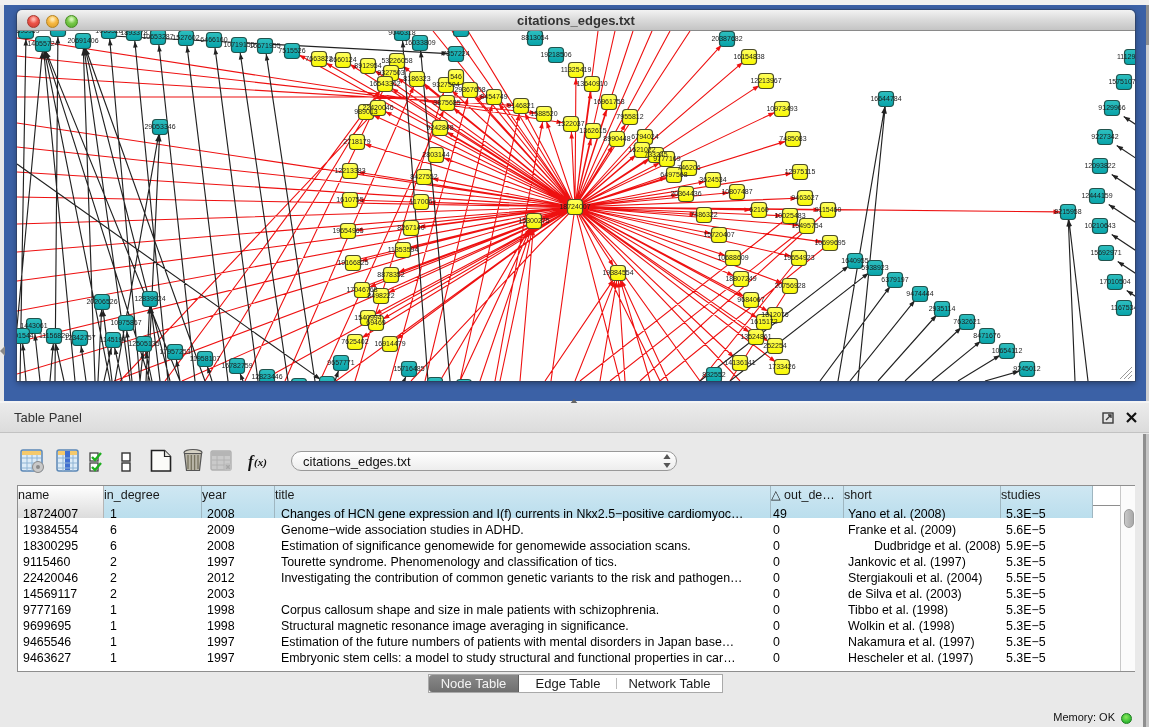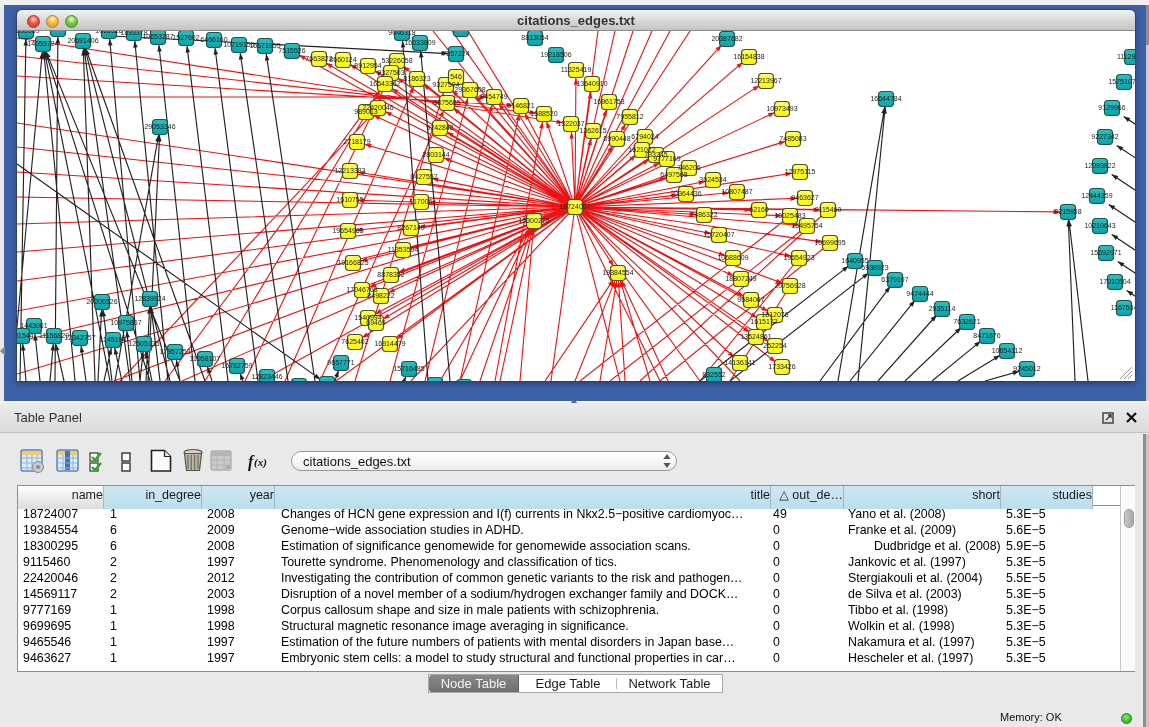--- a/index.html
+++ b/index.html
@@ -28,7 +28,7 @@
 #dropdown{left:291px;top:451px;width:386px;height:20px;border:1px solid #999;border-radius:10px;background:linear-gradient(#fff,#ededed);font-size:13px;color:#111;line-height:19px;padding-left:11px}
 #ddarr{left:660px;top:451px}
 #tablebox{left:17px;top:485px;width:1118px;height:187px;background:#fff;border:1px solid #8e8e8e}
-.hc{top:0;height:23px;border-right:1px solid #9fb6c0;background:linear-gradient(#cfe7f2,#badeed);font-size:12.5px;color:#1a1a1a;text-align:right;line-height:19px}
+.hc{top:0;height:32px;border-right:1px solid #9fb6c0;background:linear-gradient(#cfe7f2,#badeed);font-size:12.5px;color:#1a1a1a;text-align:left;line-height:19px}
 #hname{background:linear-gradient(#fefefe,#dcdcdc);border-right:1px solid #b5b5b5}
 #hdr{left:0;top:0;width:1117px;height:20px;border-bottom:1px solid #8e8e8e}
 .row{left:0;width:1100px;height:16px;font-size:12.4px;color:#000;white-space:nowrap}

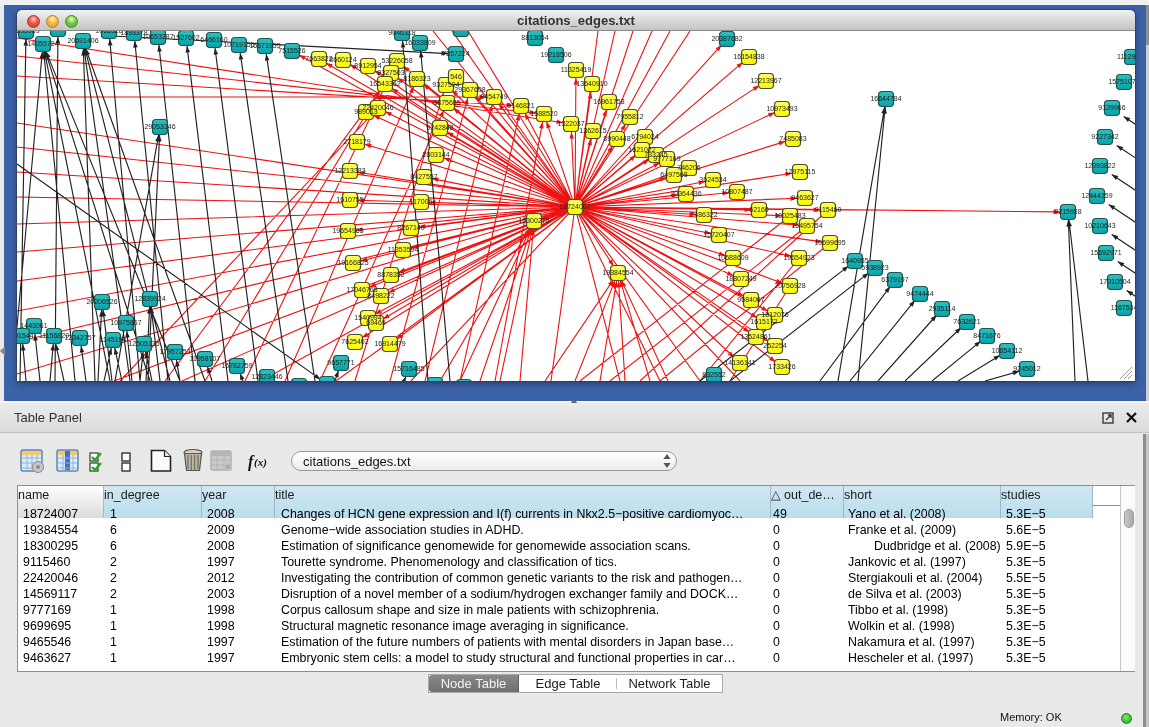--- a/index.html
+++ b/index.html
@@ -486,7 +486,6 @@
         <div class="cell" style="left:5px;width:80px">14569117</div>
         <div class="cell" style="left:92px;width:90px">2</div>
         <div class="cell" style="left:189px;width:66px">2003</div>
-        <div class="cell" style="left:263px;width:488px">Disruption of a novel member of a sodium/hydrogen exchanger family and DOCK…</div>
         <div class="cell" style="left:755px;width:70px">0</div>
         <div class="cell" style="left:830px;width:157px">de Silva et al. (2003)</div>
         <div class="cell" style="left:988px;width:86px">5.3E−5</div>

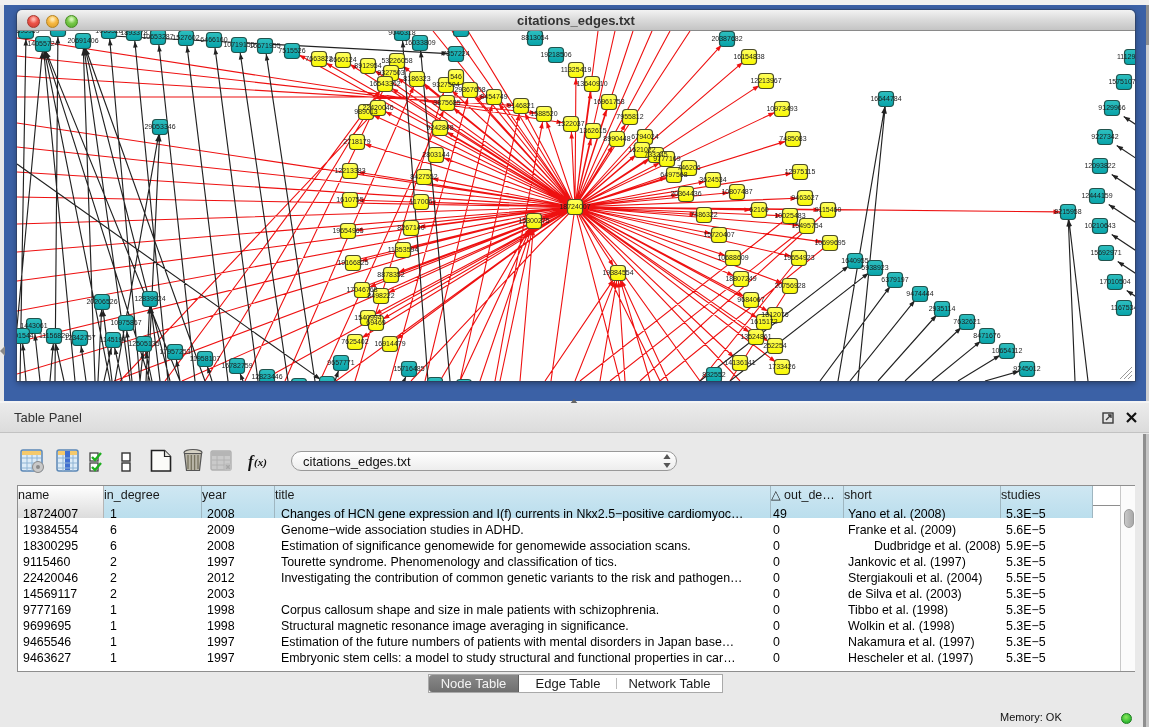--- a/index.html
+++ b/index.html
@@ -41,7 +41,7 @@
 #tab2{left:91px;width:96px}
 #tab2d{left:187px;top:3px;width:1px;height:11px;background:#bbb}
 #tab3{left:188px;width:105px}
-#mem{left:1000px;top:711px;width:115px;text-align:left;font-size:11px;color:#111}
+#mem{left:1000px;top:711px;width:115px;text-align:right;font-size:11px;color:#111}
 #memdot{left:1121px;top:713px;width:11px;height:11px;border-radius:50%;background:radial-gradient(circle at 45% 35%,#8ae95c,#2fb832 70%);border:1px solid #1d7c1d}
 #toolicons{left:14px;top:448px}
 </style></head>

